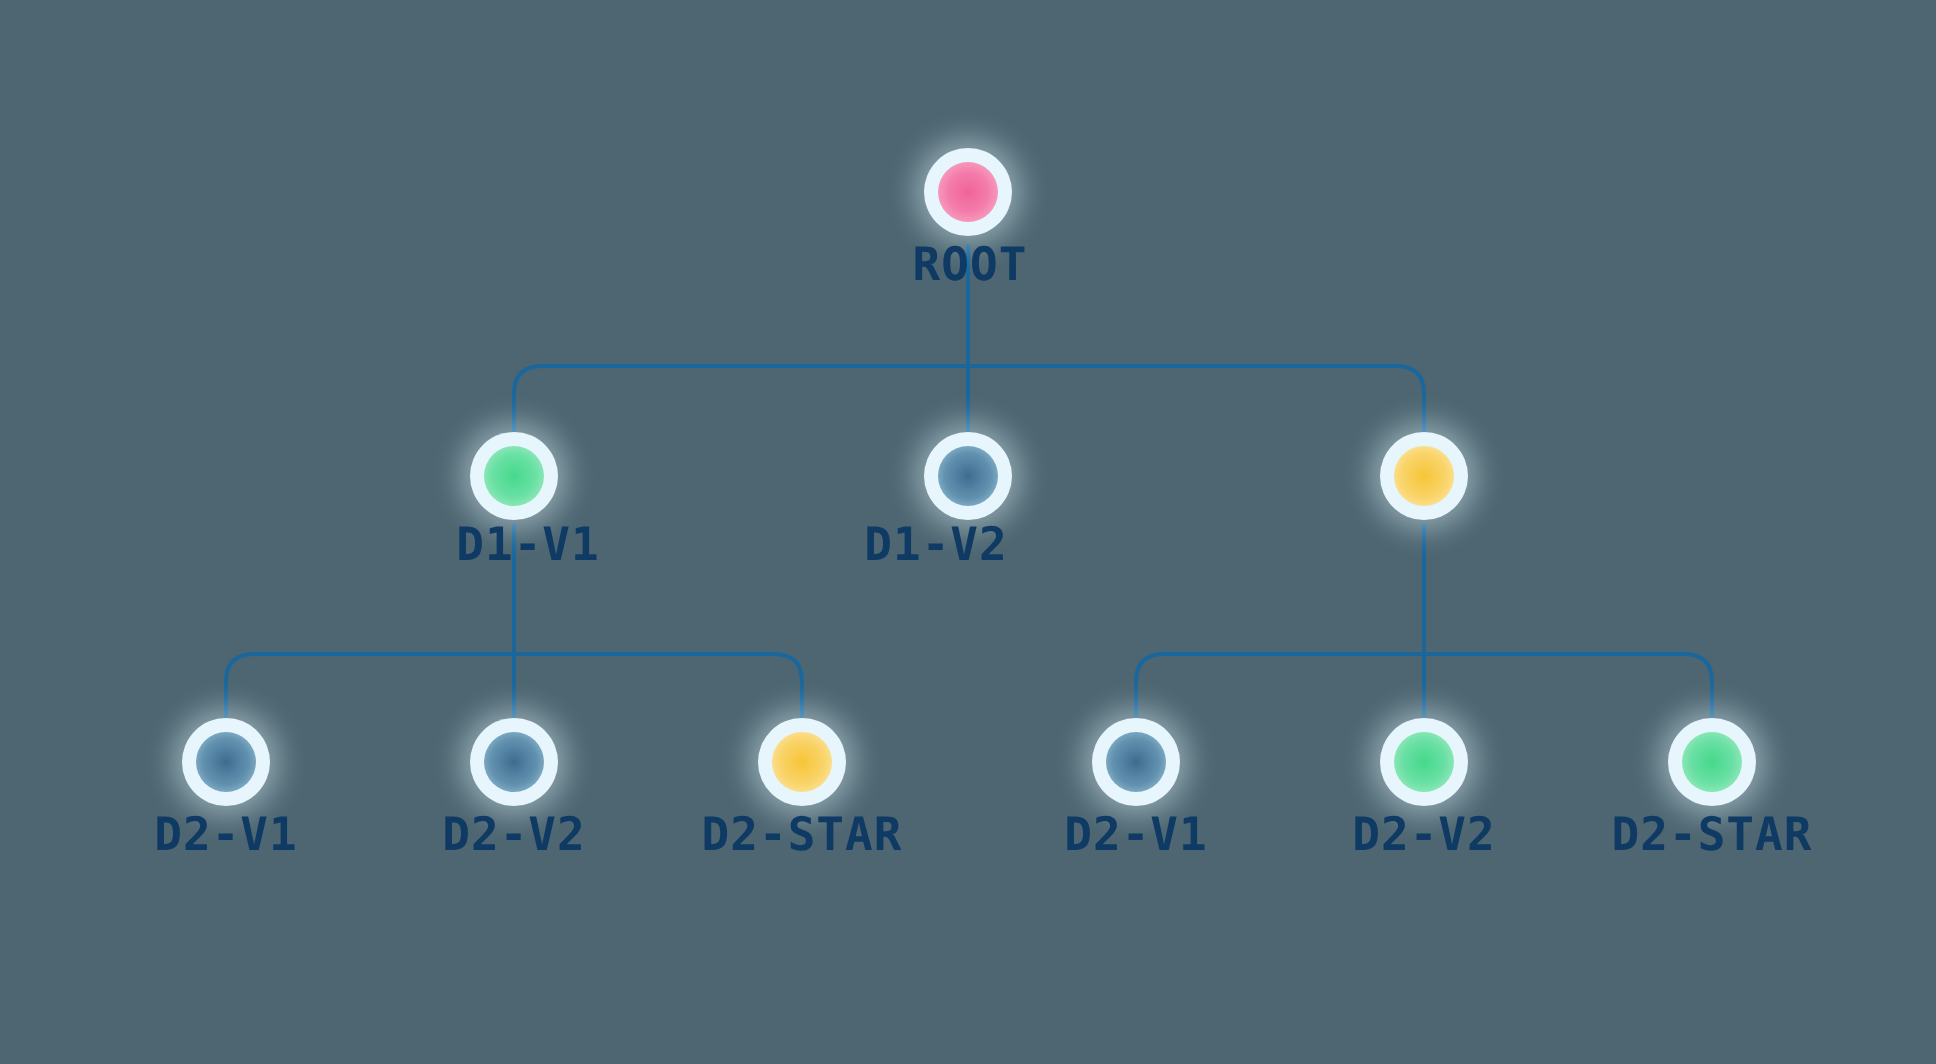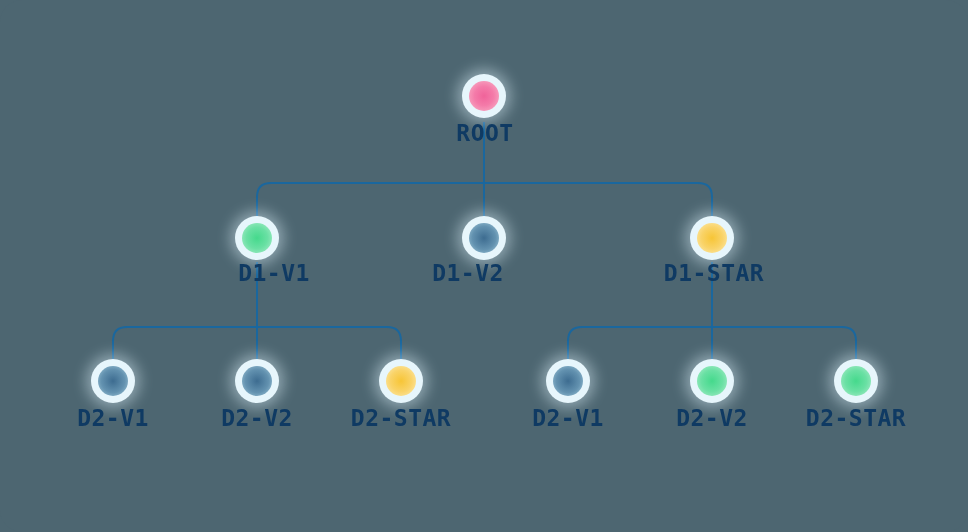--- a/index.html
+++ b/index.html
@@ -91,7 +91,7 @@
   <div class="node green" style="left:235px;top:216px">
     <div class="core"></div>
   </div>
-  <div class="node-label" style="left:274px;top:262px">D1-V1</div>
+  <div class="node-label" style="left:264px;top:262px">D1-V1</div>
 
   <div class="node slate" style="left:462px;top:216px">
     <div class="core"></div>

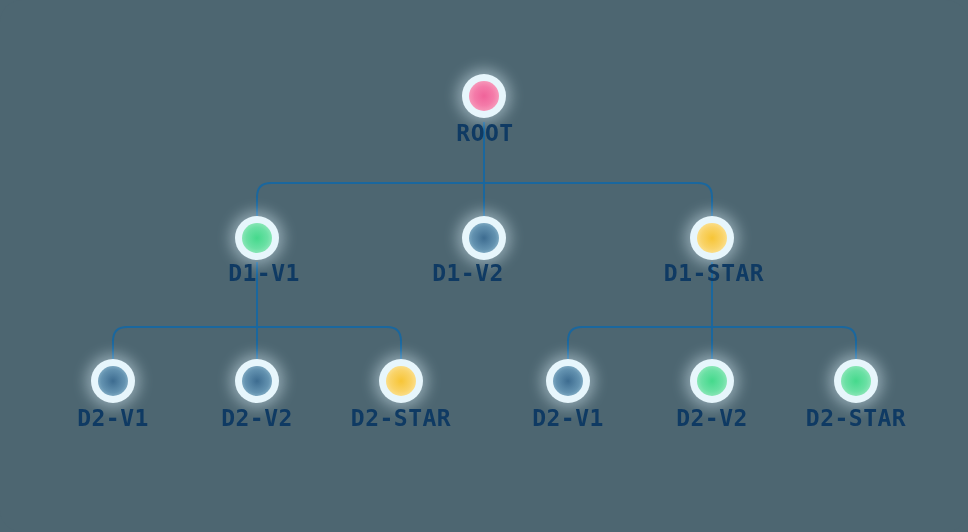--- a/index.html
+++ b/index.html
@@ -101,7 +101,6 @@
   <div class="node amber" style="left:690px;top:216px">
     <div class="core"></div>
   </div>
-  <div class="node-label" style="left:714px;top:262px">D1-STAR</div>
 
   <div class="node slate" style="left:91px;top:359px">
     <div class="core"></div>

